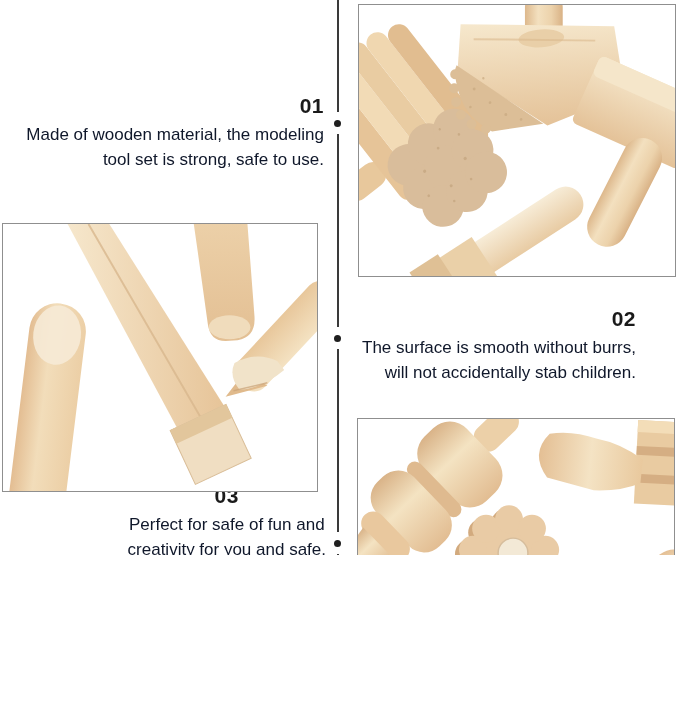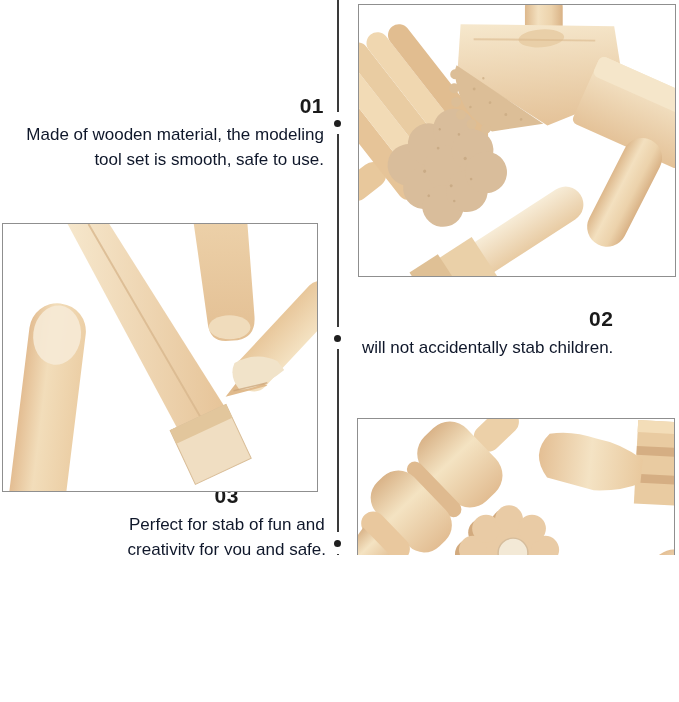--- a/index.html
+++ b/index.html
@@ -45,7 +45,7 @@
   <div class="feature f1">
     <div class="num">01</div>
     <div class="bodyline">Made of wooden material, the modeling</div>
-    <div class="bodyline">tool set is smooth, safe to use.</div>
+    <div class="bodyline">tool set is strong, safe to use.</div>
   </div>
 
   <div class="feature f2">

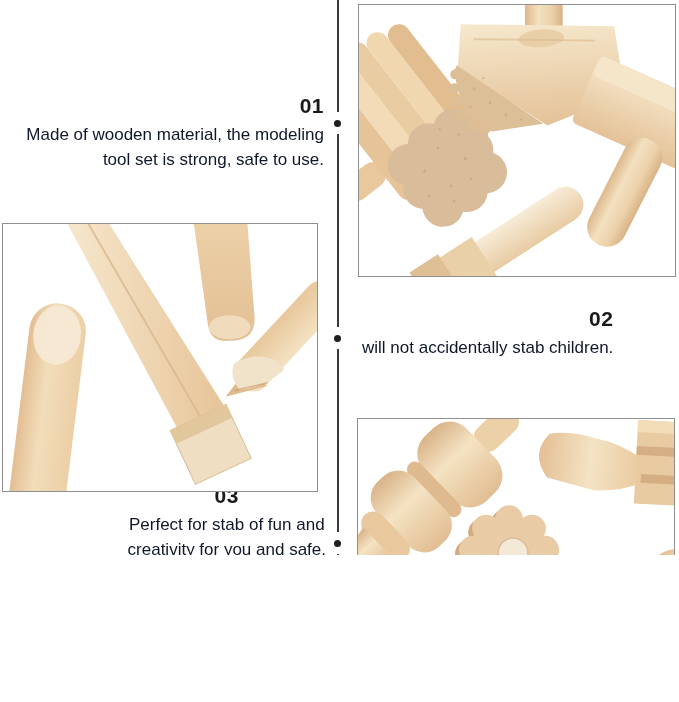--- a/index.html
+++ b/index.html
@@ -50,6 +50,7 @@
 
   <div class="feature f2">
     <div class="num">02</div>
+    <div class="bodyline">The surface is smooth without burrs,</div>
     <div class="bodyline">will not accidentally stab children.</div>
   </div>
 

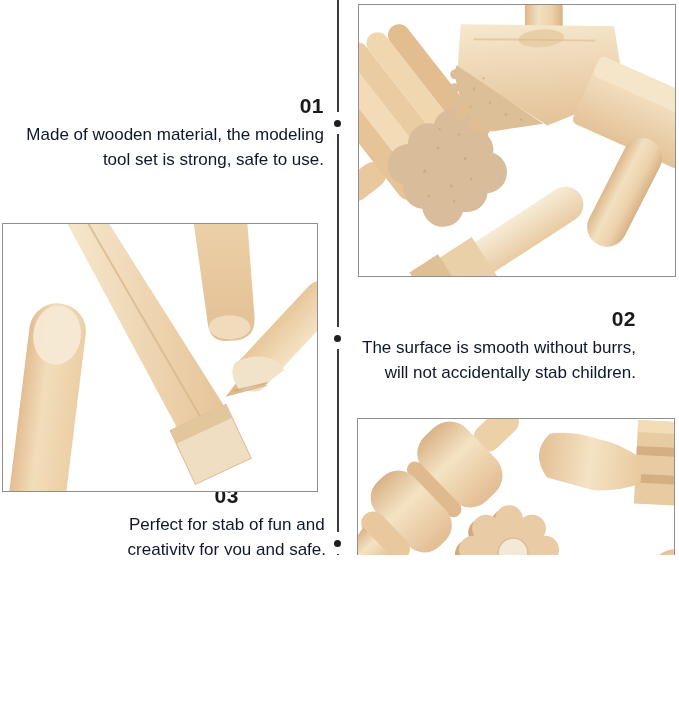--- a/index.html
+++ b/index.html
@@ -56,7 +56,7 @@
 
   <div class="feature f3">
     <div class="num">03</div>
-    <div class="bodyline">Perfect for stab of fun and</div>
+    <div class="bodyline">Perfect for safe of fun and</div>
     <div class="bodyline">creativity for you and safe.</div>
   </div>
 

